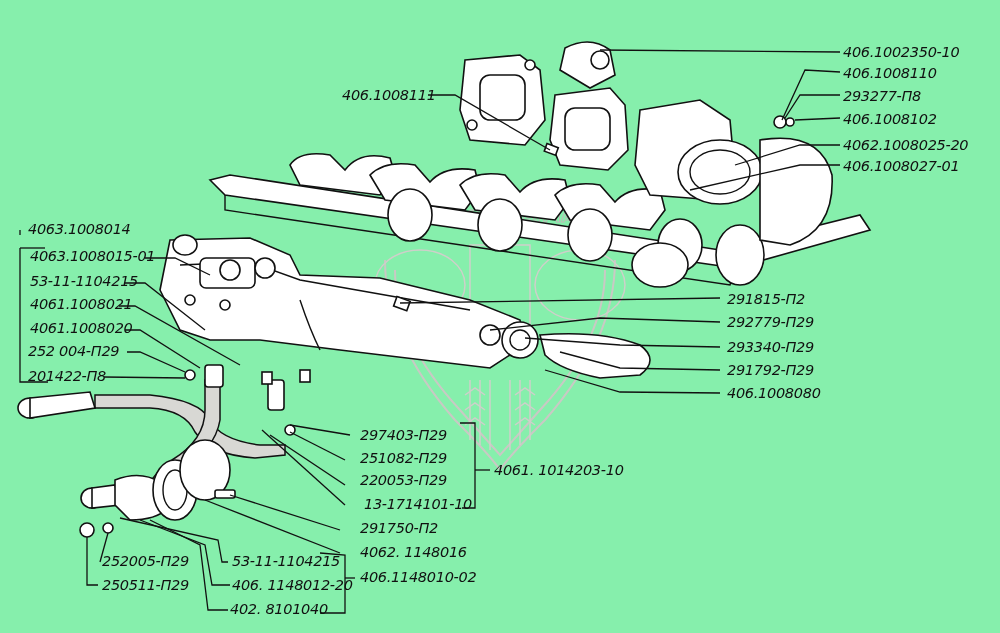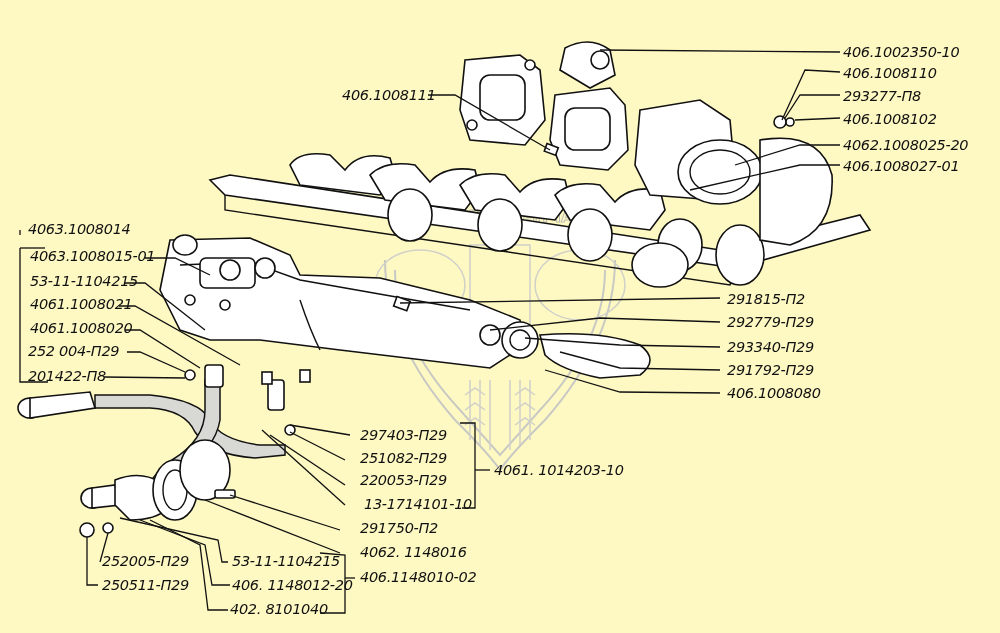--- a/index.html
+++ b/index.html
@@ -3,7 +3,7 @@
 <meta charset="utf-8">
 <style>
   html,body{margin:0;padding:0;background:#fdfdfb;}
-  #stage{position:relative;width:1000px;height:633px;overflow:hidden;background:#fef9c3;}
+  #stage{position:relative;width:1000px;height:633px;overflow:hidden;background:#86efac;}
   svg{position:absolute;left:0;top:0;}
   .lbl{font-family:"DejaVu Sans",sans-serif;font-style:italic;font-size:14.5px;fill:#111;letter-spacing:-0.3px;}
   .ln{stroke:#111;stroke-width:1.3;fill:none;}

